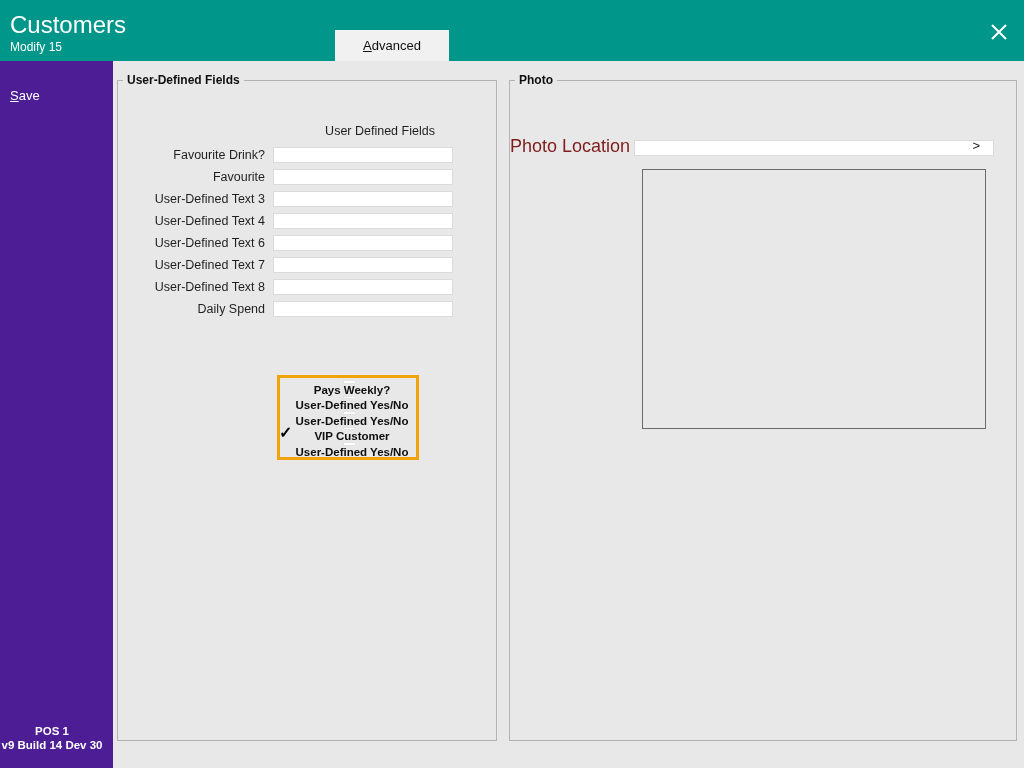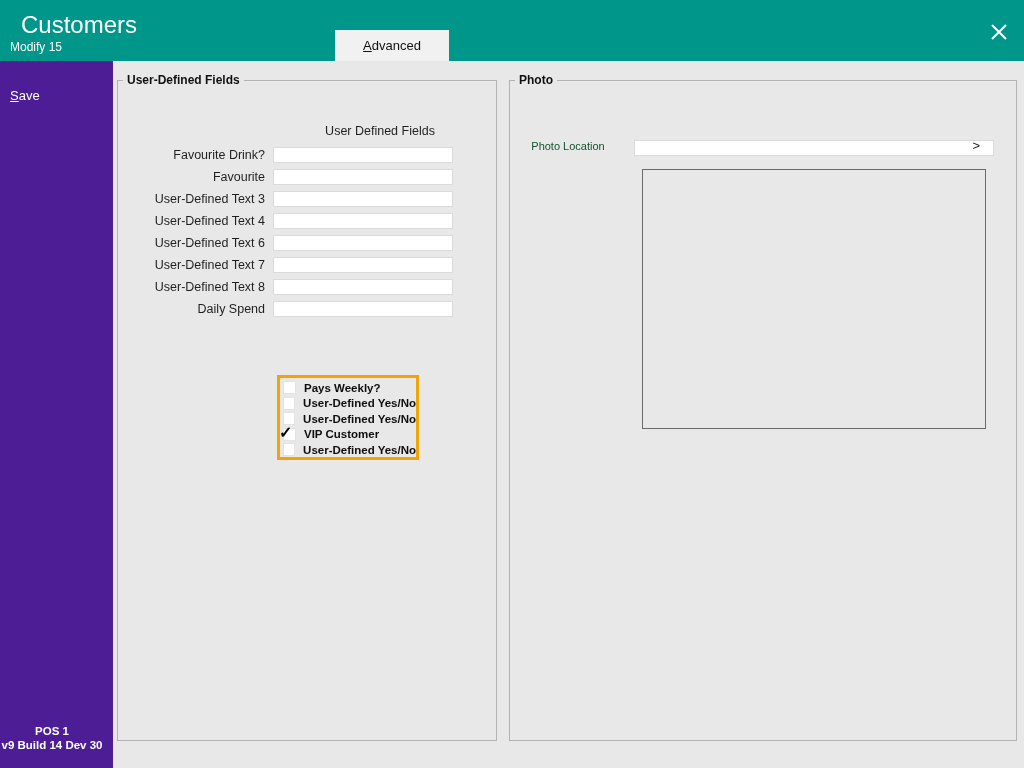--- a/index.html
+++ b/index.html
@@ -9,7 +9,7 @@
 
   
   .header { position:absolute; left:0; top:0; width:1024px; height:61px; background:#00968A; }
-  .title { position:absolute; left:10px; top:11px; font-size:24px; color:#FFFFFF;margin-left:11px; }
+  .title { position:absolute; left:10px; top:11px; font-size:24px; color:#FFFFFF; }
   .subtitle { position:absolute; left:10px; top:40px; width:110px; font-size:12px; color:#FFFFFF; }
   .tab { position:absolute; top:30px; height:31px; cursor:default; }
   .tab-label { display:block; text-align:center; line-height:31px; font-size:13px; }

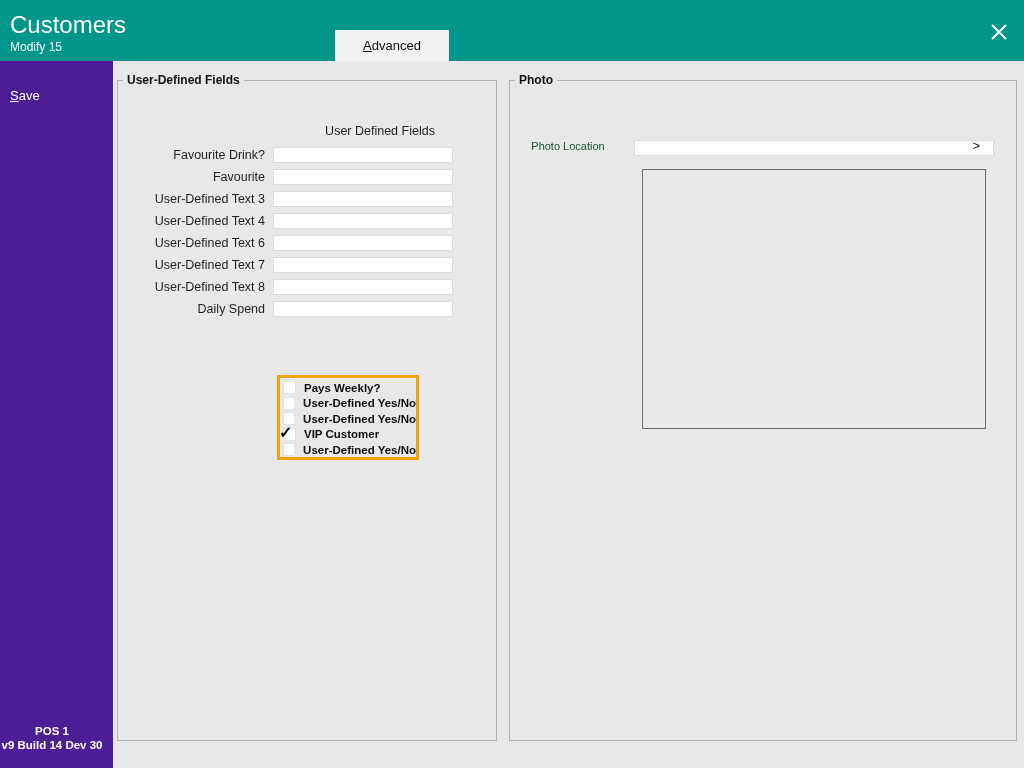--- a/index.html
+++ b/index.html
@@ -48,7 +48,7 @@
 
   
   .photo-row { position:absolute; left:0; top:56px; display:flex; align-items:center; height:18px; }
-  .photo-row .flabel { width:124px; text-align:center; padding-right:8px; font-size:11px; color:#14532d; white-space:nowrap; }
+  .photo-row .flabel { width:124px; text-align:center; padding-right:8px; font-size:18px; color:#7f1d1d; white-space:nowrap; }
   .photo-input-wrap { position:relative; width:360px; height:16px; }
   .photo-input-wrap input { width:360px; height:16px; background:#FFFFFF; border:1px solid #DBDBDB; font-size:12px; padding:0 3px; outline:none; }
   .browse-glyph { position:absolute; right:14px; top:0; line-height:16px; font-size:13px; color:#222222; cursor:default; }

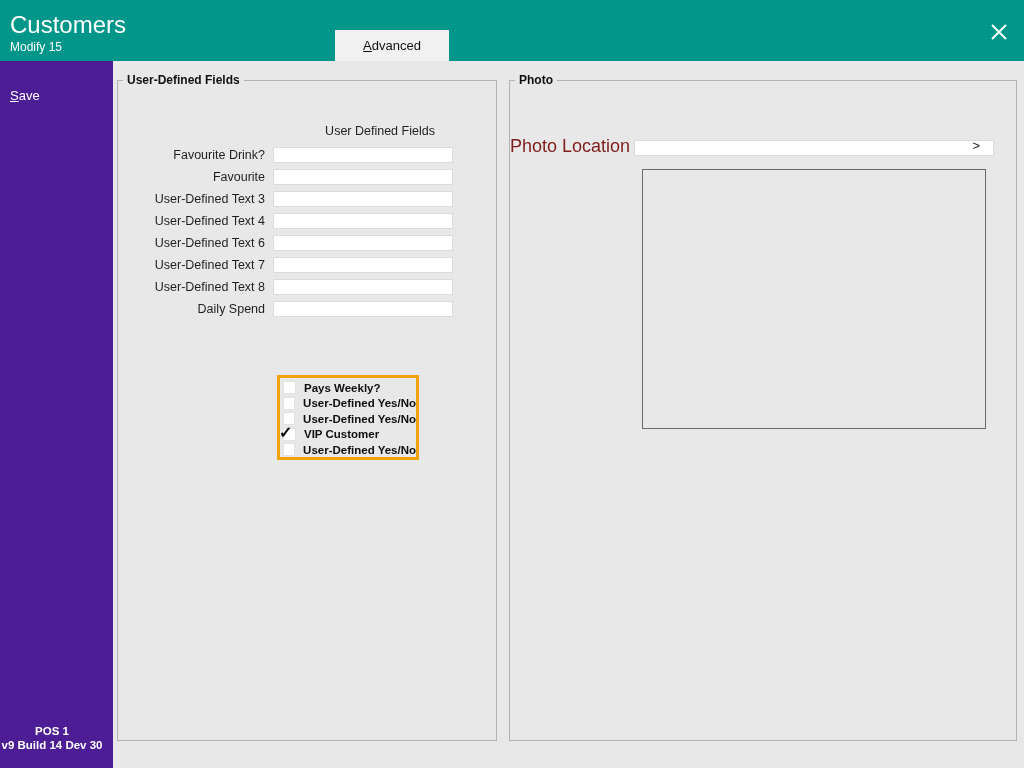--- a/index.html
+++ b/index.html
@@ -40,7 +40,7 @@
   .field-row input { width:180px; height:16px; background:#FFFFFF; border:1px solid #DBDBDB; font-size:12px; padding:0 3px; outline:none; }
 
   .cb-group { position:absolute; left:159px; top:294px; width:142px; height:85px; border:3px solid #F0A30A; padding-top:2px; }
-  .cb-row { position:relative; display:flex; align-items:center; height:15.5px; }
+  .cb-row { position:relative; display:flex; align-items:center; height:15.5px;flex-direction:column; }
   .cb-box { width:13px; height:13px; margin-left:3px; background:#FFFFFF; border:1px solid #E3E3E3; }
   .cb-label { margin-left:8px; font-size:11.5px; font-weight:bold; color:#0E0E0E; white-space:nowrap; }
   .cb-row .check { display:none; position:absolute; left:-1px; top:-4px; font-size:16px; font-weight:bold; color:#000; }

